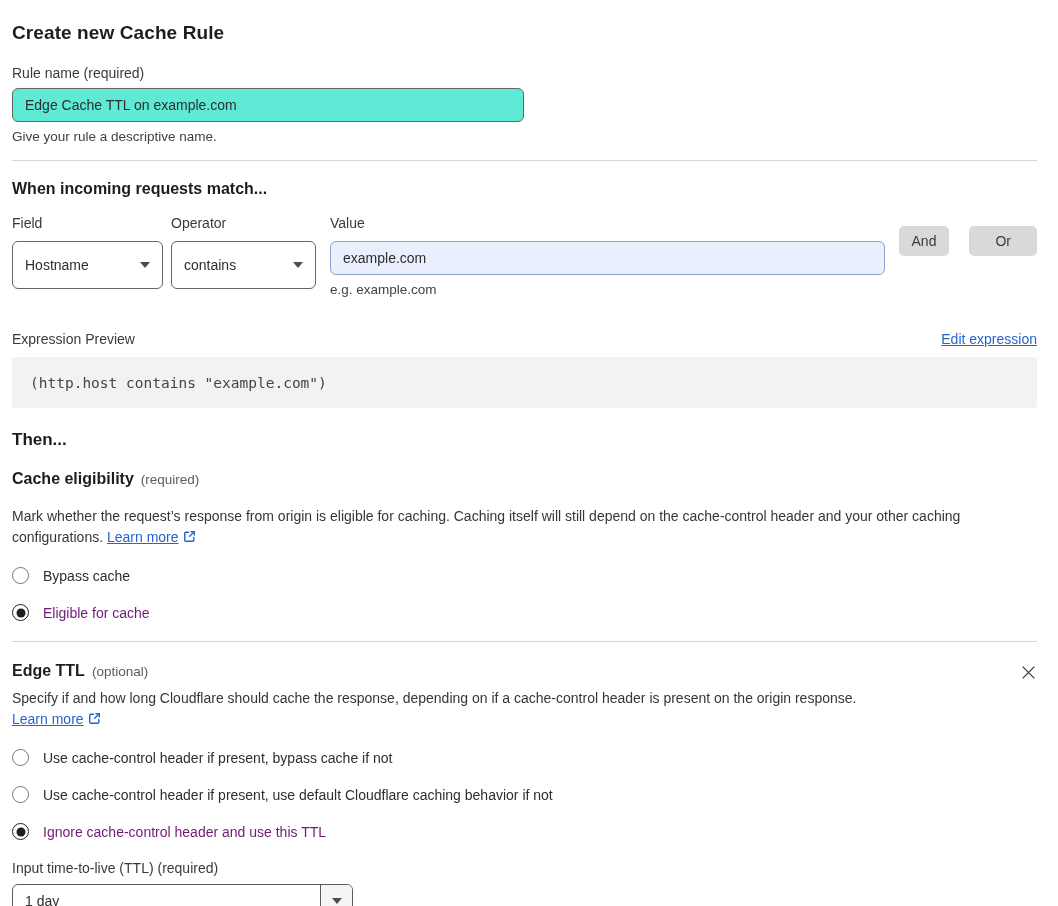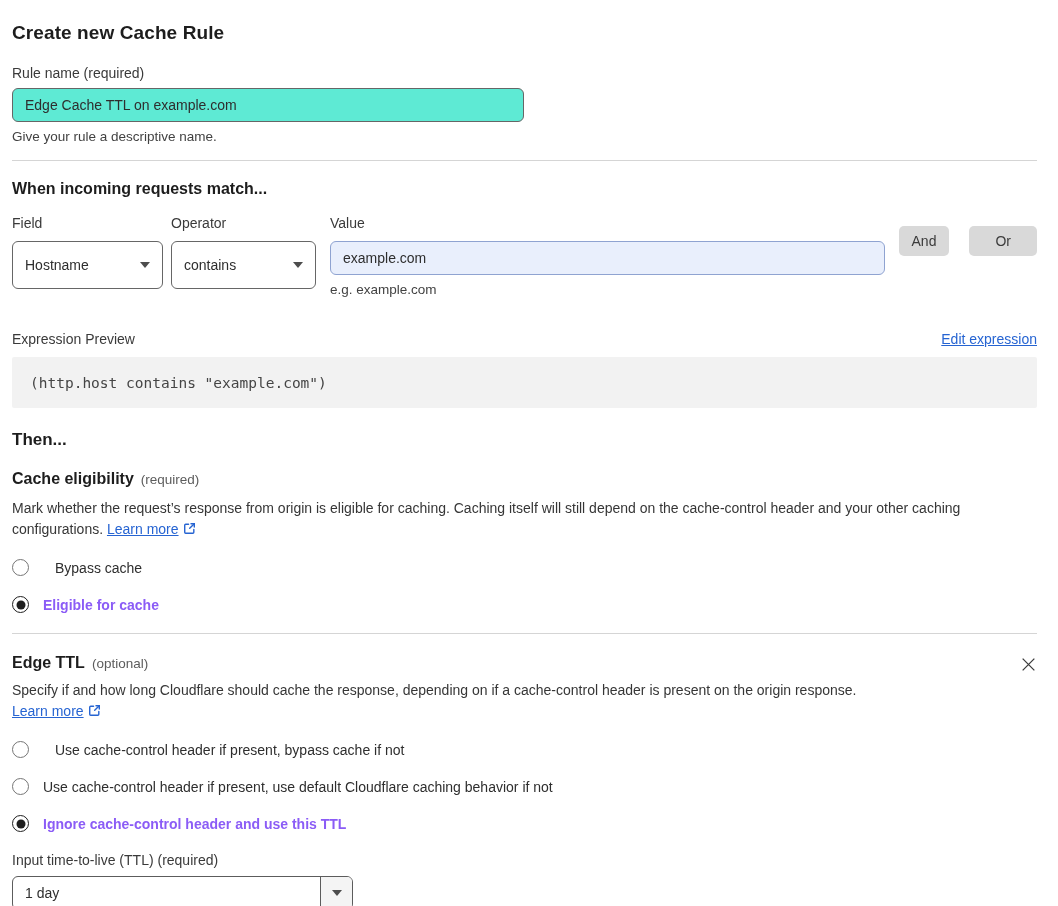--- a/index.html
+++ b/index.html
@@ -74,7 +74,7 @@
   .subsection-title { font-size: 16px; font-weight: 700; color: #1d1d1d; }
   .qualifier { font-size: 13.5px; color: #5c5c5c; margin-left: 7px; }
 
-  p.desc { font-size: 14px; line-height: 21px; color: #363636; margin-top: 10px; }
+  p.desc { font-size: 14px; line-height: 21px; color: #363636; margin-top: 18px; }
   p.desc.edge { margin-top: 8px; max-width: 845px; }
   .ext-icon { display: inline-block; vertical-align: -2px; margin-left: 3px; }
 

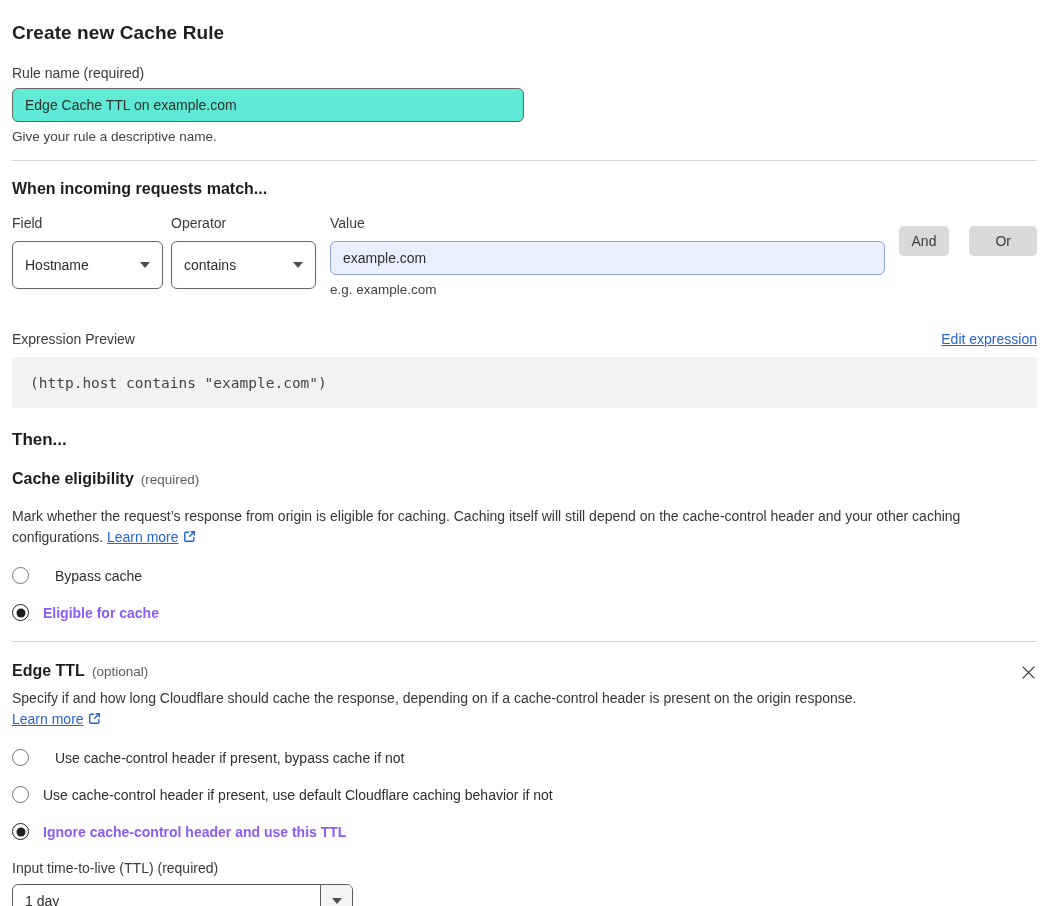--- a/index.html
+++ b/index.html
@@ -79,7 +79,7 @@
   .ext-icon { display: inline-block; vertical-align: -2px; margin-left: 3px; }
 
   .radio-row { display: flex; align-items: center; margin-top: 20px; cursor: pointer; }
-  .radio-row.first { margin-top: 17px; gap: 12px; }
+  .radio-row.first { margin-top: 17px; }
   .radio-circle {
     width: 17px; height: 17px; border-radius: 50%; border: 1.5px solid #767676;
     flex: 0 0 auto; position: relative; background: #fff;

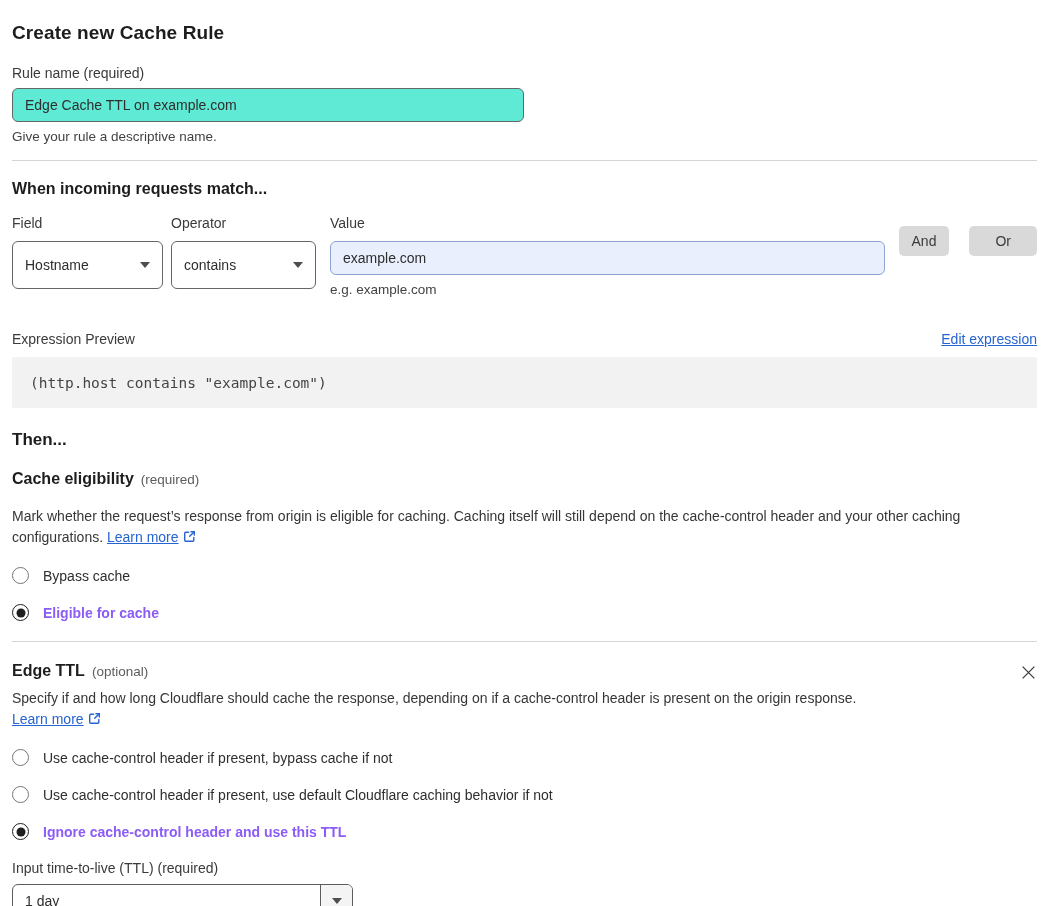--- a/index.html
+++ b/index.html
@@ -90,7 +90,7 @@
     width: 9px; height: 9px; border-radius: 50%; background: #1f1f1f;
   }
   .radio-label { font-size: 14px; color: #2e2e2e; margin-left: 14px; }
-  .radio-row.checked .radio-label { font-weight: 700; color: #8b5cf6; }
+  .radio-row.checked .radio-label { font-weight: 400; color: #701a75; }
 
   .close-button { position: absolute; right: 0; top: 2px; width: 18px; height: 18px; background: none; border: none; cursor: pointer; padding: 0; }
 

